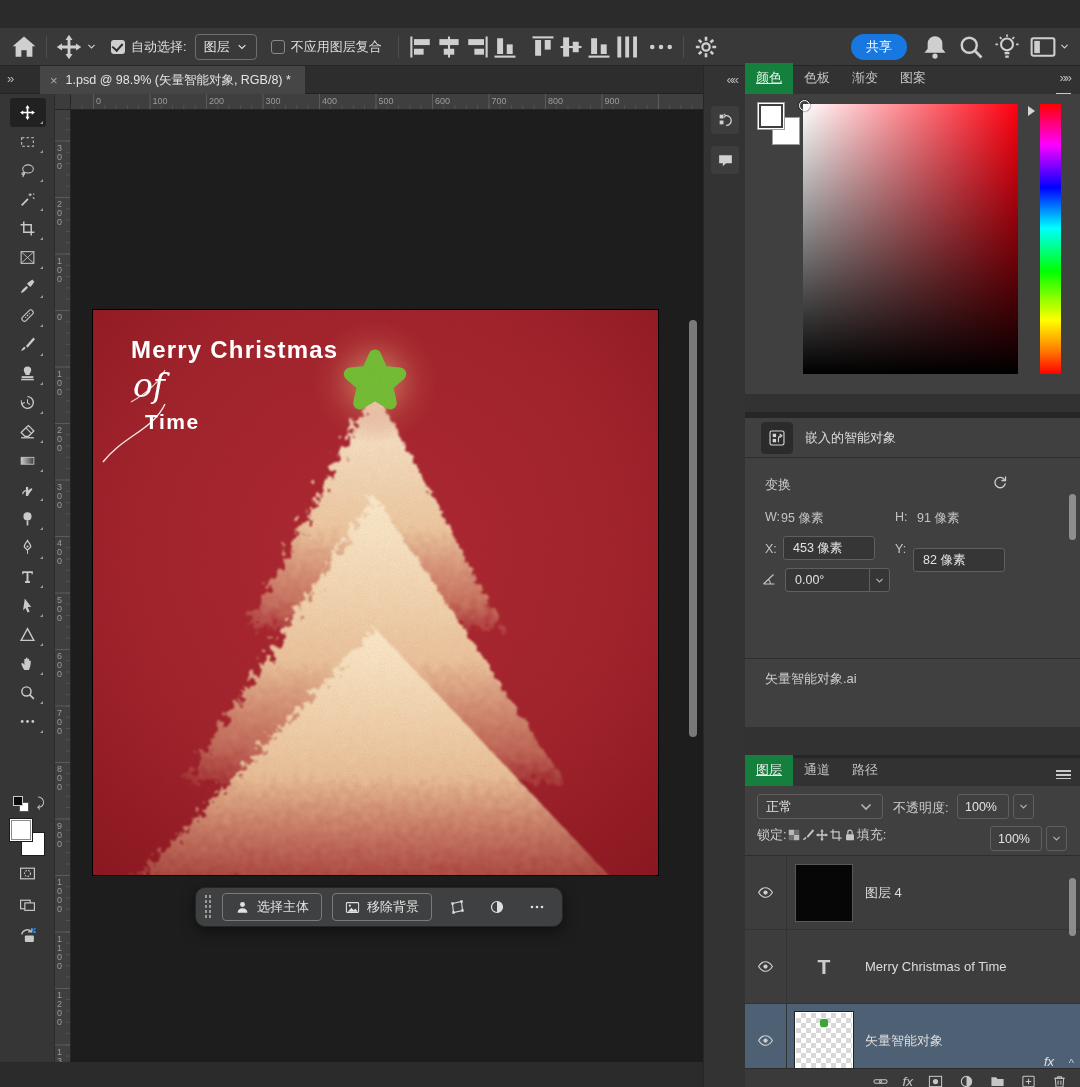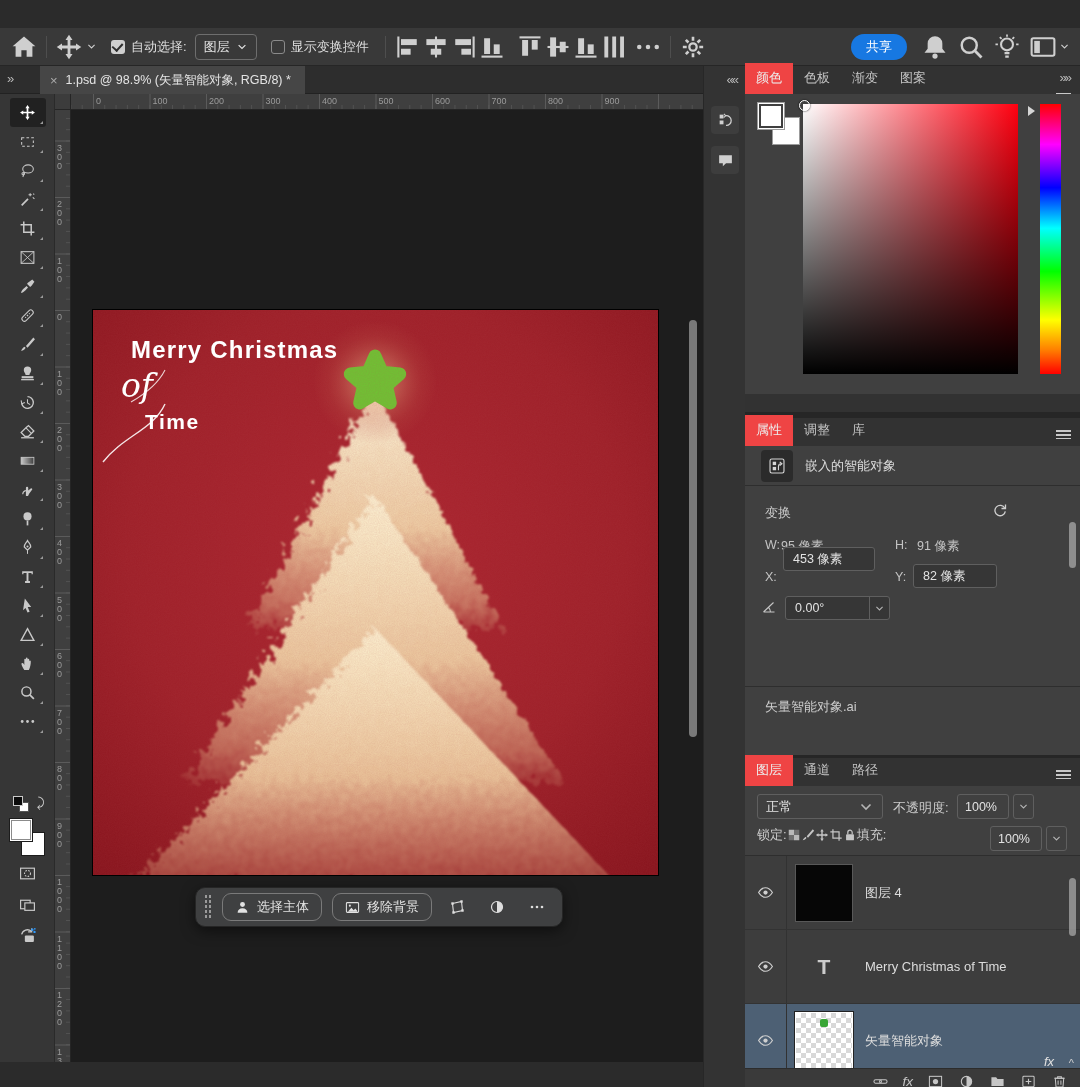--- a/index.html
+++ b/index.html
@@ -200,7 +200,7 @@
     </div>
     <div style="width:14px"></div>
     <div class="checkbox off"></div>
-    <div class="opt-label">显示变换控件</div>
+    <div class="opt-label">不应用图层复合</div>
     <div class="sep"></div>
     <div class="opt-ico">
         <svg viewBox="0 0 16 16" aria-hidden="true">

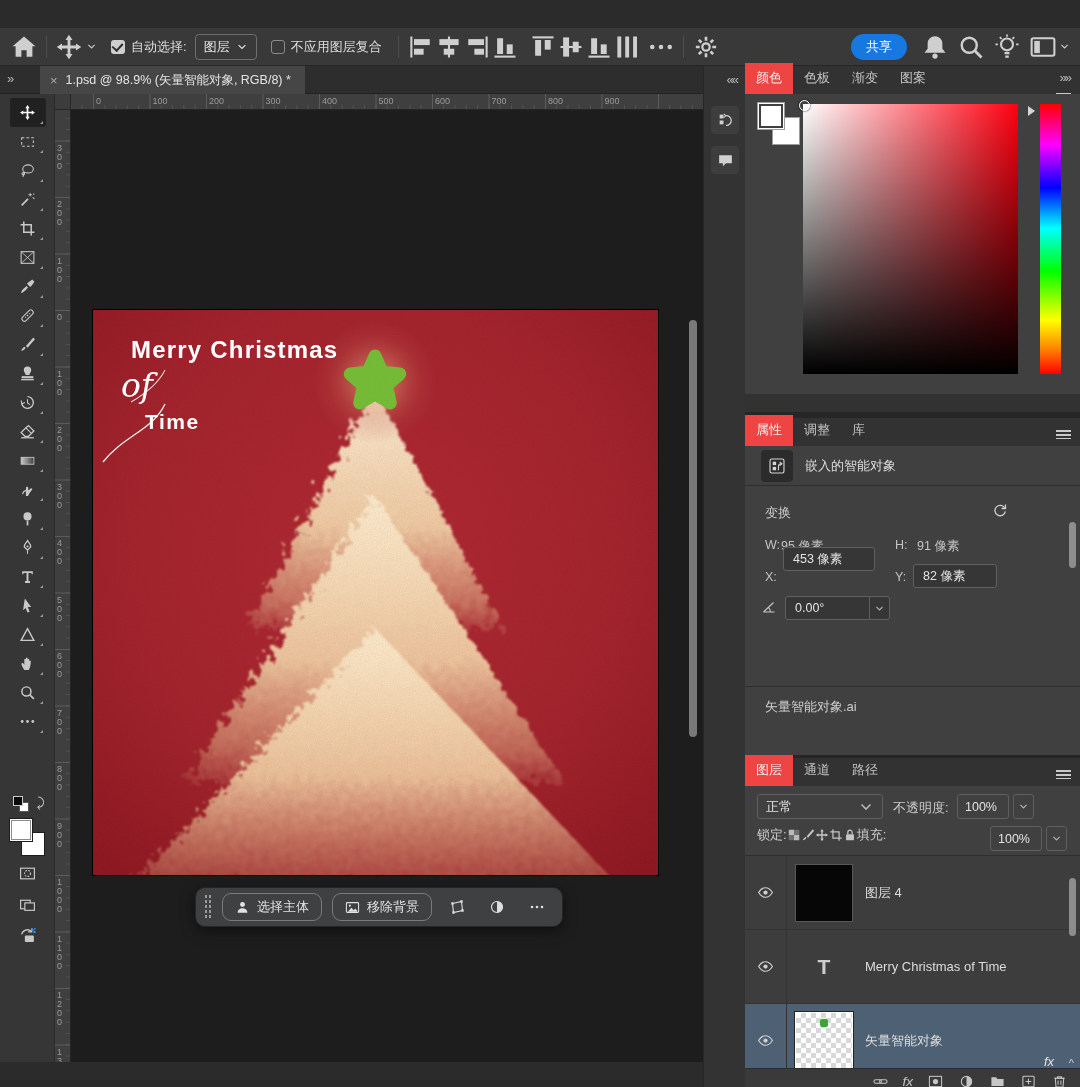--- a/index.html
+++ b/index.html
@@ -97,7 +97,7 @@
   .panel { position:absolute; left:0; width:335px; background:#323232; }
   .tabs { display:flex; align-items:flex-end; height:28px; background:#323232; }
   .ptab { padding:6px 11px 7px; font-size:13px; color:#c4c4c4; }
-  .ptab.active { background:#ef4444; color:#ececec; }
+  .ptab.active { background:#15803d; color:#ececec;text-decoration:underline; }
   .panel-body { background:#404040; position:relative; }
   .hamburger-lines { position:absolute; right:9px; width:15px; }
   .hamburger-lines div { height:1.6px; background:#c9c9c9; margin:2.2px 0; }

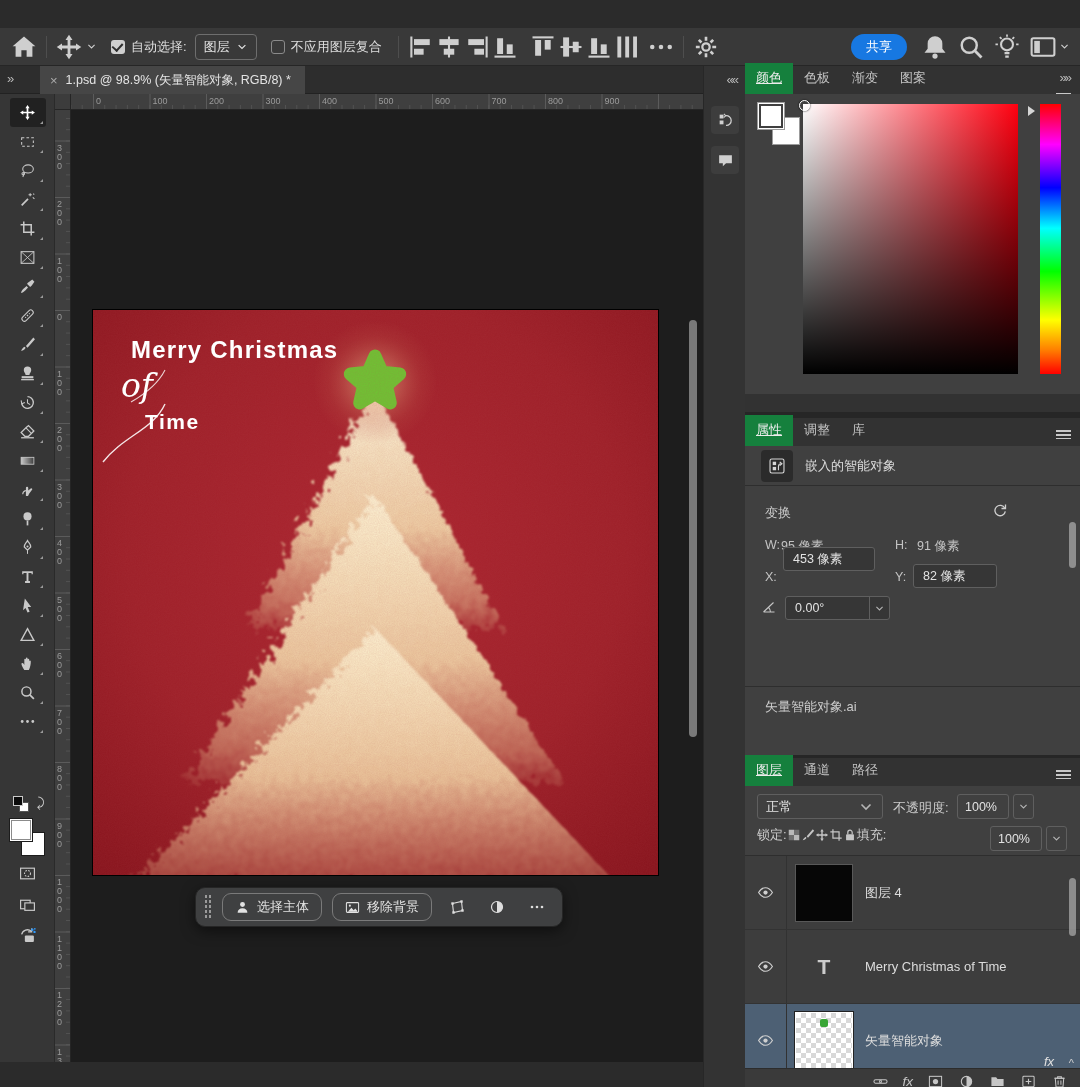--- a/index.html
+++ b/index.html
@@ -73,7 +73,7 @@
   #card svg.art { position:absolute; left:0; top:0; }
   .card-text { position:absolute; color:#fff; }
   #txt1 { left:38px; top:26px; font-size:24px; font-weight:bold; letter-spacing:1.2px; }
-  #txt2 { left:28px; top:56px; font-family:"DejaVu Serif","Liberation Serif",serif; font-style:italic; font-size:33px; font-weight:normal; }
+  #txt2 { left:40px; top:56px; font-family:"DejaVu Serif","Liberation Serif",serif; font-style:italic; font-size:33px; font-weight:normal; }
   #txt3 { left:52px; top:100px; font-size:21px; font-weight:bold; letter-spacing:1.5px; }
 
   #v-scroll { position:absolute; left:634px; top:226px; width:8px; height:417px; background:#8a8a8a; border-radius:4px; opacity:.85; }

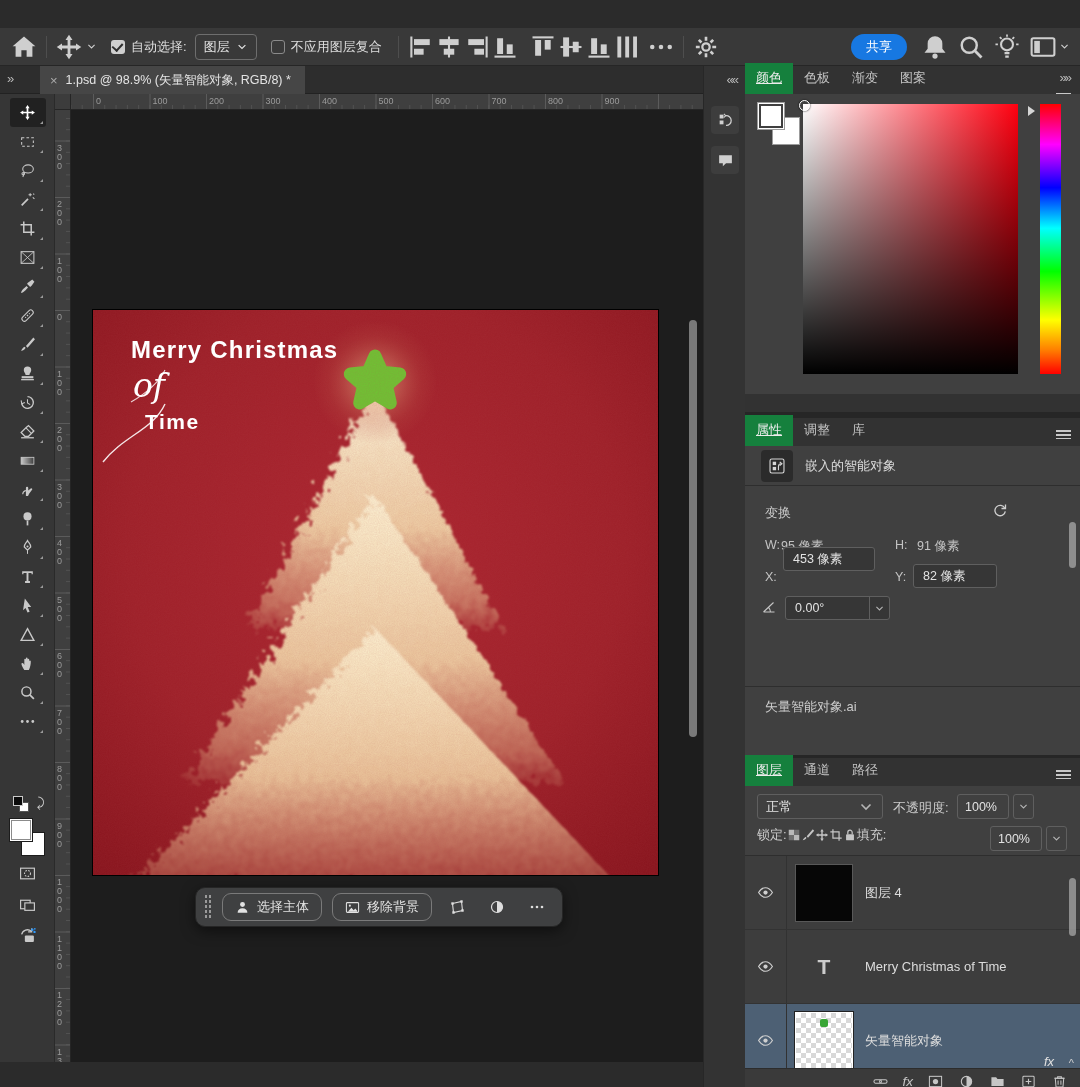--- a/index.html
+++ b/index.html
@@ -725,16 +725,6 @@
     </div>
 
     <div id="panel-props" class="panel">
-      <div class="tabs" style="position:relative">
-        <div class="ptab active">属性</div>
-        <div class="ptab">调整</div>
-        <div class="ptab">库</div>
-        <div class="hamburger-lines" style="top:10px">
-            <div></div>
-            <div></div>
-            <div></div>
-          </div>
-      </div>
       <div id="props-sub">
         <div id="so-badge">
             <svg viewBox="0 0 16 16" aria-hidden="true">

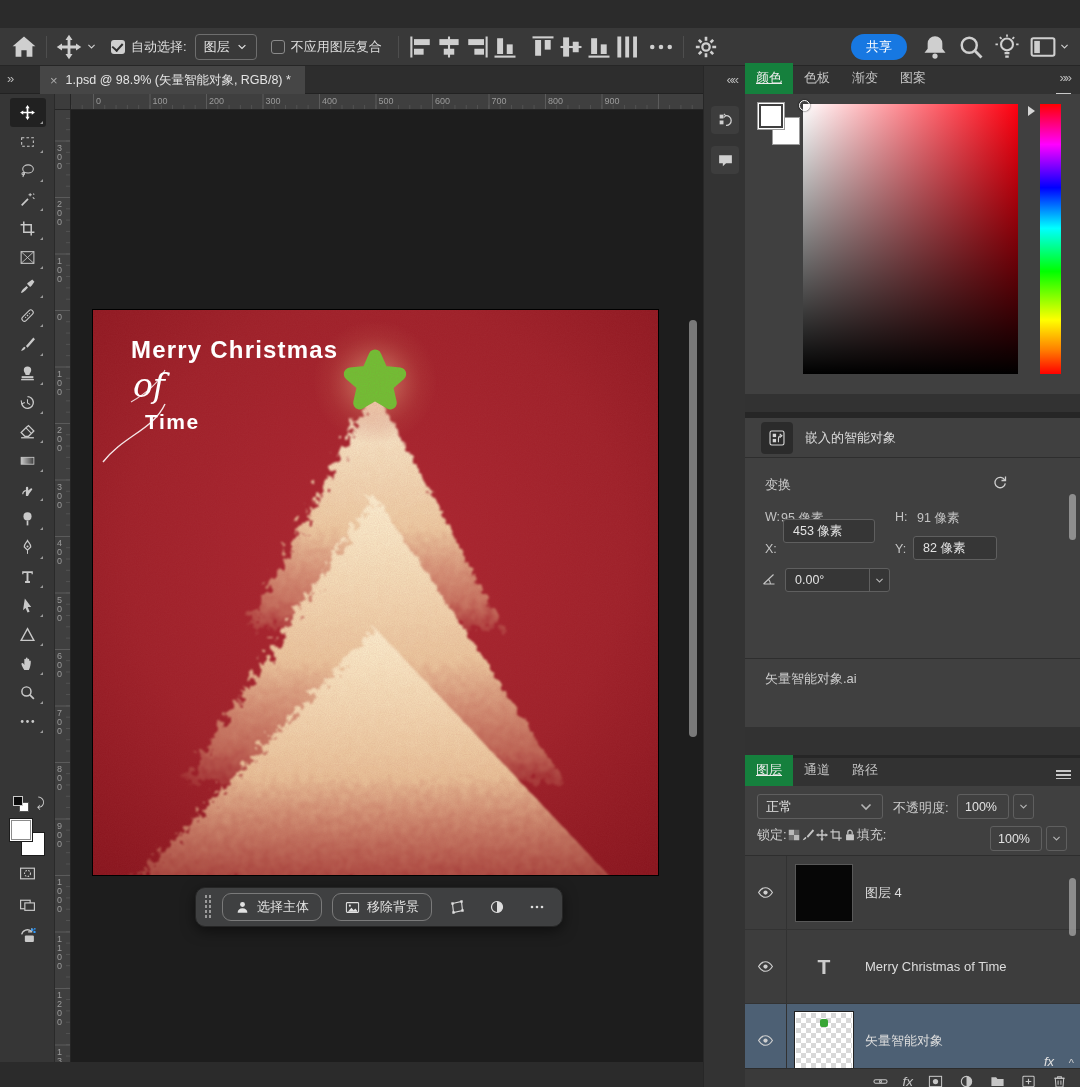--- a/index.html
+++ b/index.html
@@ -750,7 +750,7 @@
         <div class="prop-dim" style="left:150px; top:52px">H:</div>
         <div class="prop-dim" style="left:172px; top:52px">91 像素</div>
         <div class="prop-dim" style="left:20px; top:84px">X:</div>
-        <div class="field" style="left:38px; top:61px; width:92px">453 像素</div>
+        <div class="field" style="left:38px; top:78px; width:92px">453 像素</div>
         <div class="prop-dim" style="left:150px; top:84px">Y:</div>
         <div class="field" style="left:168px; top:78px; width:84px">82 像素</div>
         <div class="ico" style="position:absolute; left:16px; top:113px; color:#c6c6c6">

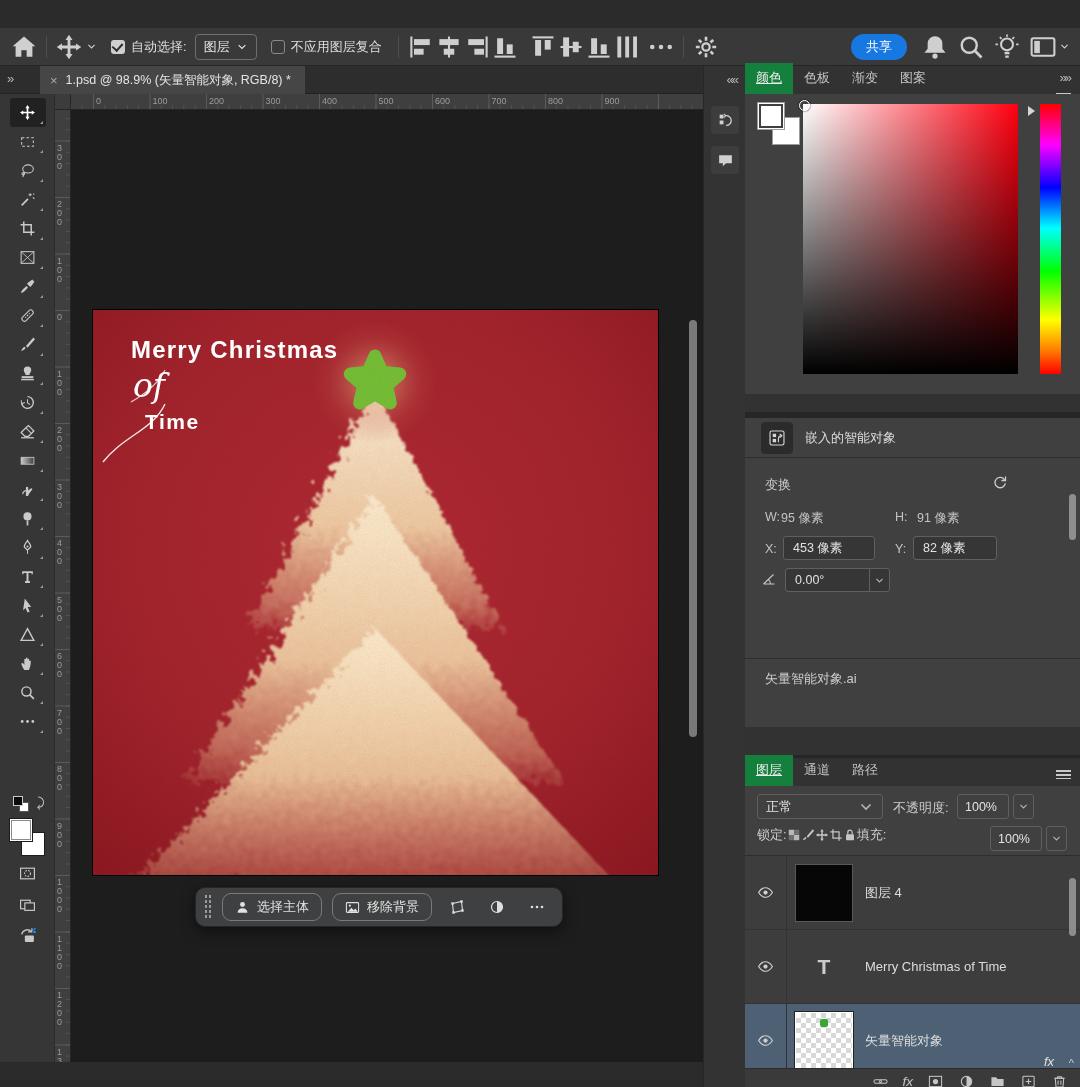--- a/index.html
+++ b/index.html
@@ -752,7 +752,7 @@
         <div class="prop-dim" style="left:20px; top:84px">X:</div>
         <div class="field" style="left:38px; top:78px; width:92px">453 像素</div>
         <div class="prop-dim" style="left:150px; top:84px">Y:</div>
-        <div class="field" style="left:168px; top:78px; width:84px">82 像素</div>
+        <div class="field" style="left:168px; top:90px; width:92px">82 像素</div>
         <div class="ico" style="position:absolute; left:16px; top:113px; color:#c6c6c6">
             <svg viewBox="0 0 16 16" aria-hidden="true">
               <path d="M2.5 13 12.5 3.5M2.5 13H13.5M9.5 13A7 7 0 0 0 7.5 8.3" fill="none" stroke="currentColor" stroke-width="1.1"></path>

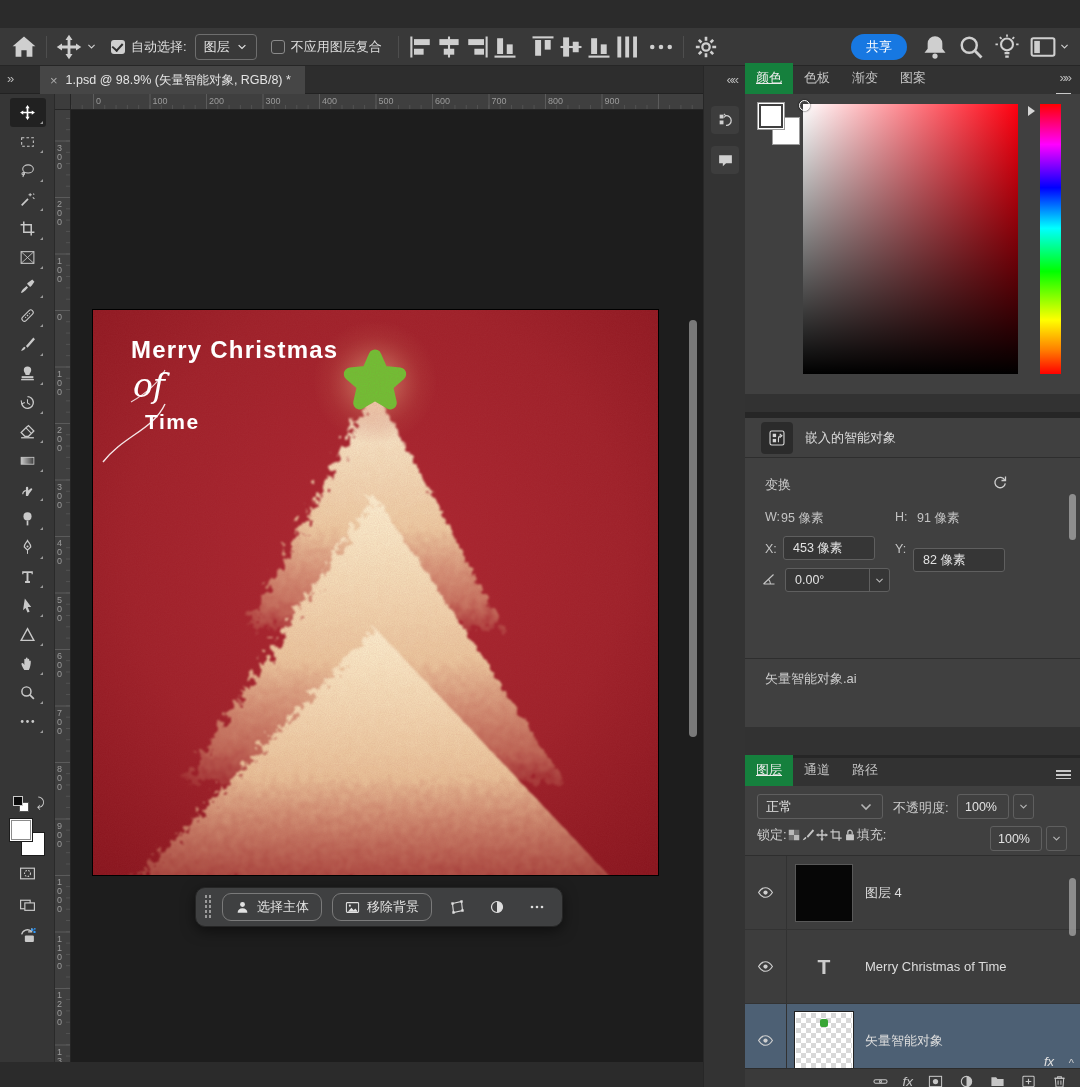--- a/index.html
+++ b/index.html
@@ -81,7 +81,7 @@
   
   #taskbar { position:absolute; left:140px; top:793px; height:40px; background:#3f4041; border:1px solid #252525; border-radius:10px; display:flex; align-items:center; padding:0 10px 0 8px; gap:10px; box-shadow:0 4px 14px rgba(0,0,0,.5); }
   #drag-handle { width:8px; height:26px; background-image:radial-gradient(#9a9a9a 1px, transparent 1.1px); background-size:4px 5px; }
-  .task-btn { display:flex; align-items:center; gap:7px; border:1px solid #7a7a7a; border-radius:9px; height:28px; padding:0 12px; color:#e2e2e2; font-size:13px; white-space:nowrap; }
+  .task-btn { display:flex; align-items:center; gap:7px; border:1px solid #7a7a7a; border-radius:4px; height:28px; padding:0 12px; color:#e2e2e2; font-size:13px; white-space:nowrap; }
   .task-btn svg { width:15px; height:15px; }
   .task-ico { width:30px; height:28px; display:flex; align-items:center; justify-content:center; color:#dedede; }
   .task-ico svg { width:16px; height:16px; }

